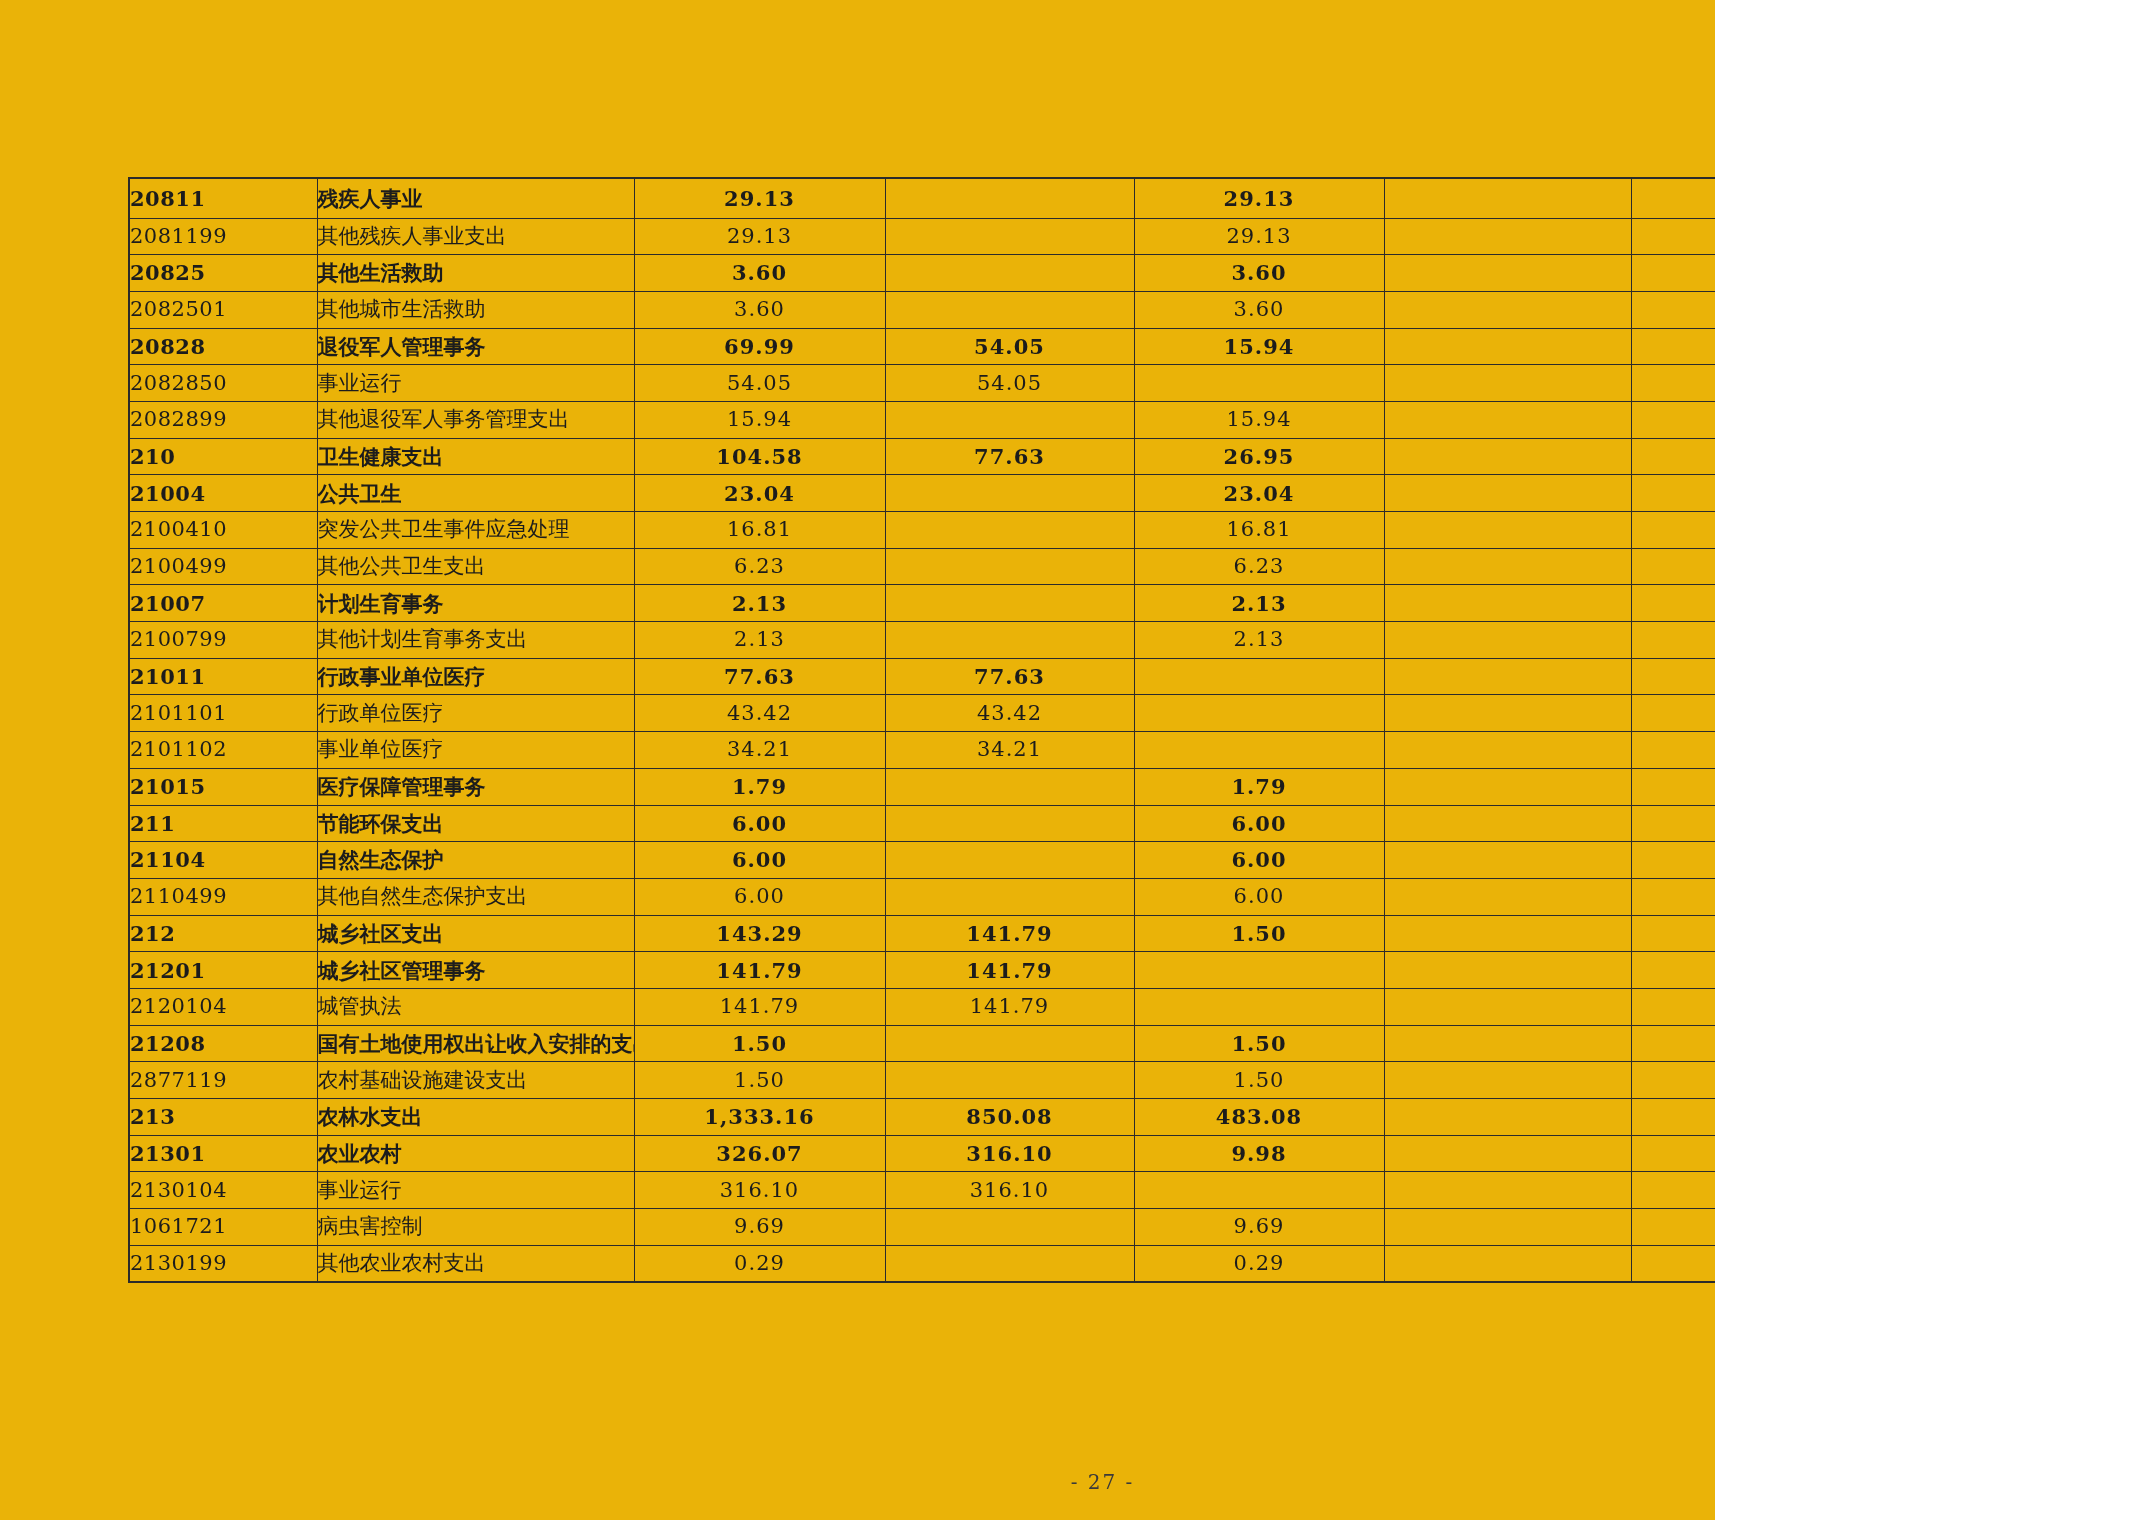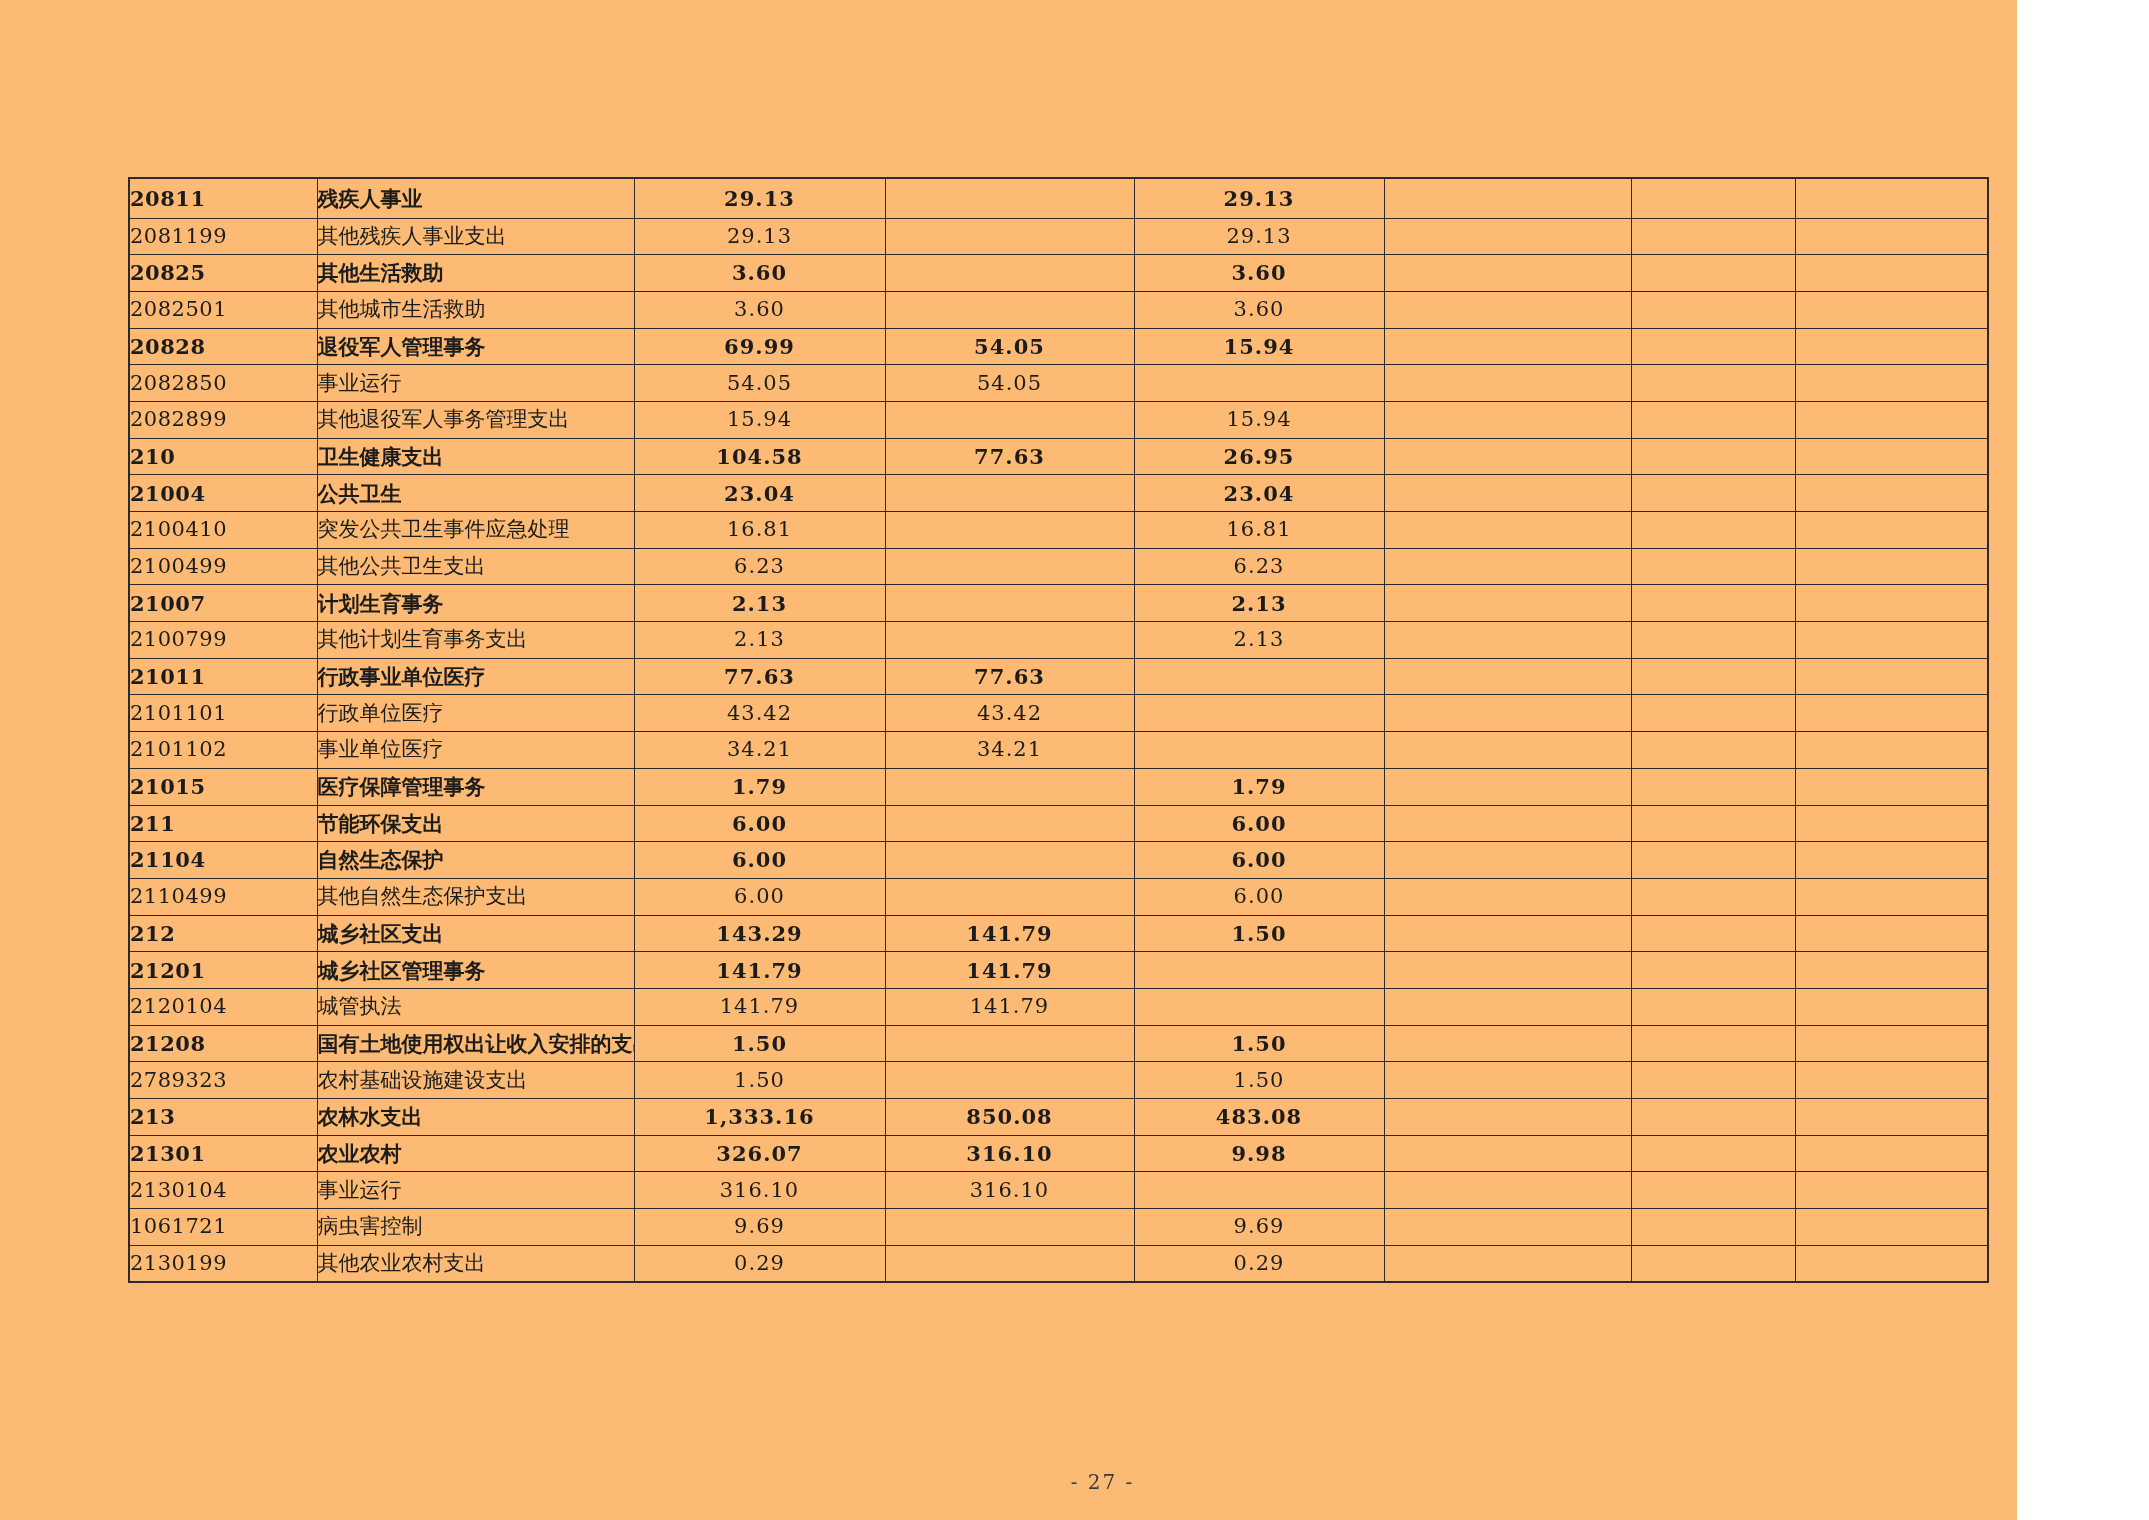--- a/index.html
+++ b/index.html
@@ -9,9 +9,9 @@
   }
   .page {
     position: relative;
-    width: 2017px;
+    width: 1715px;
     height: 1520px;
-    background: #fdba74;
+    background: #eab308;
     overflow: hidden;
     font-family: "DejaVu Serif", "Liberation Serif", serif;
     color: #1c1c1c;

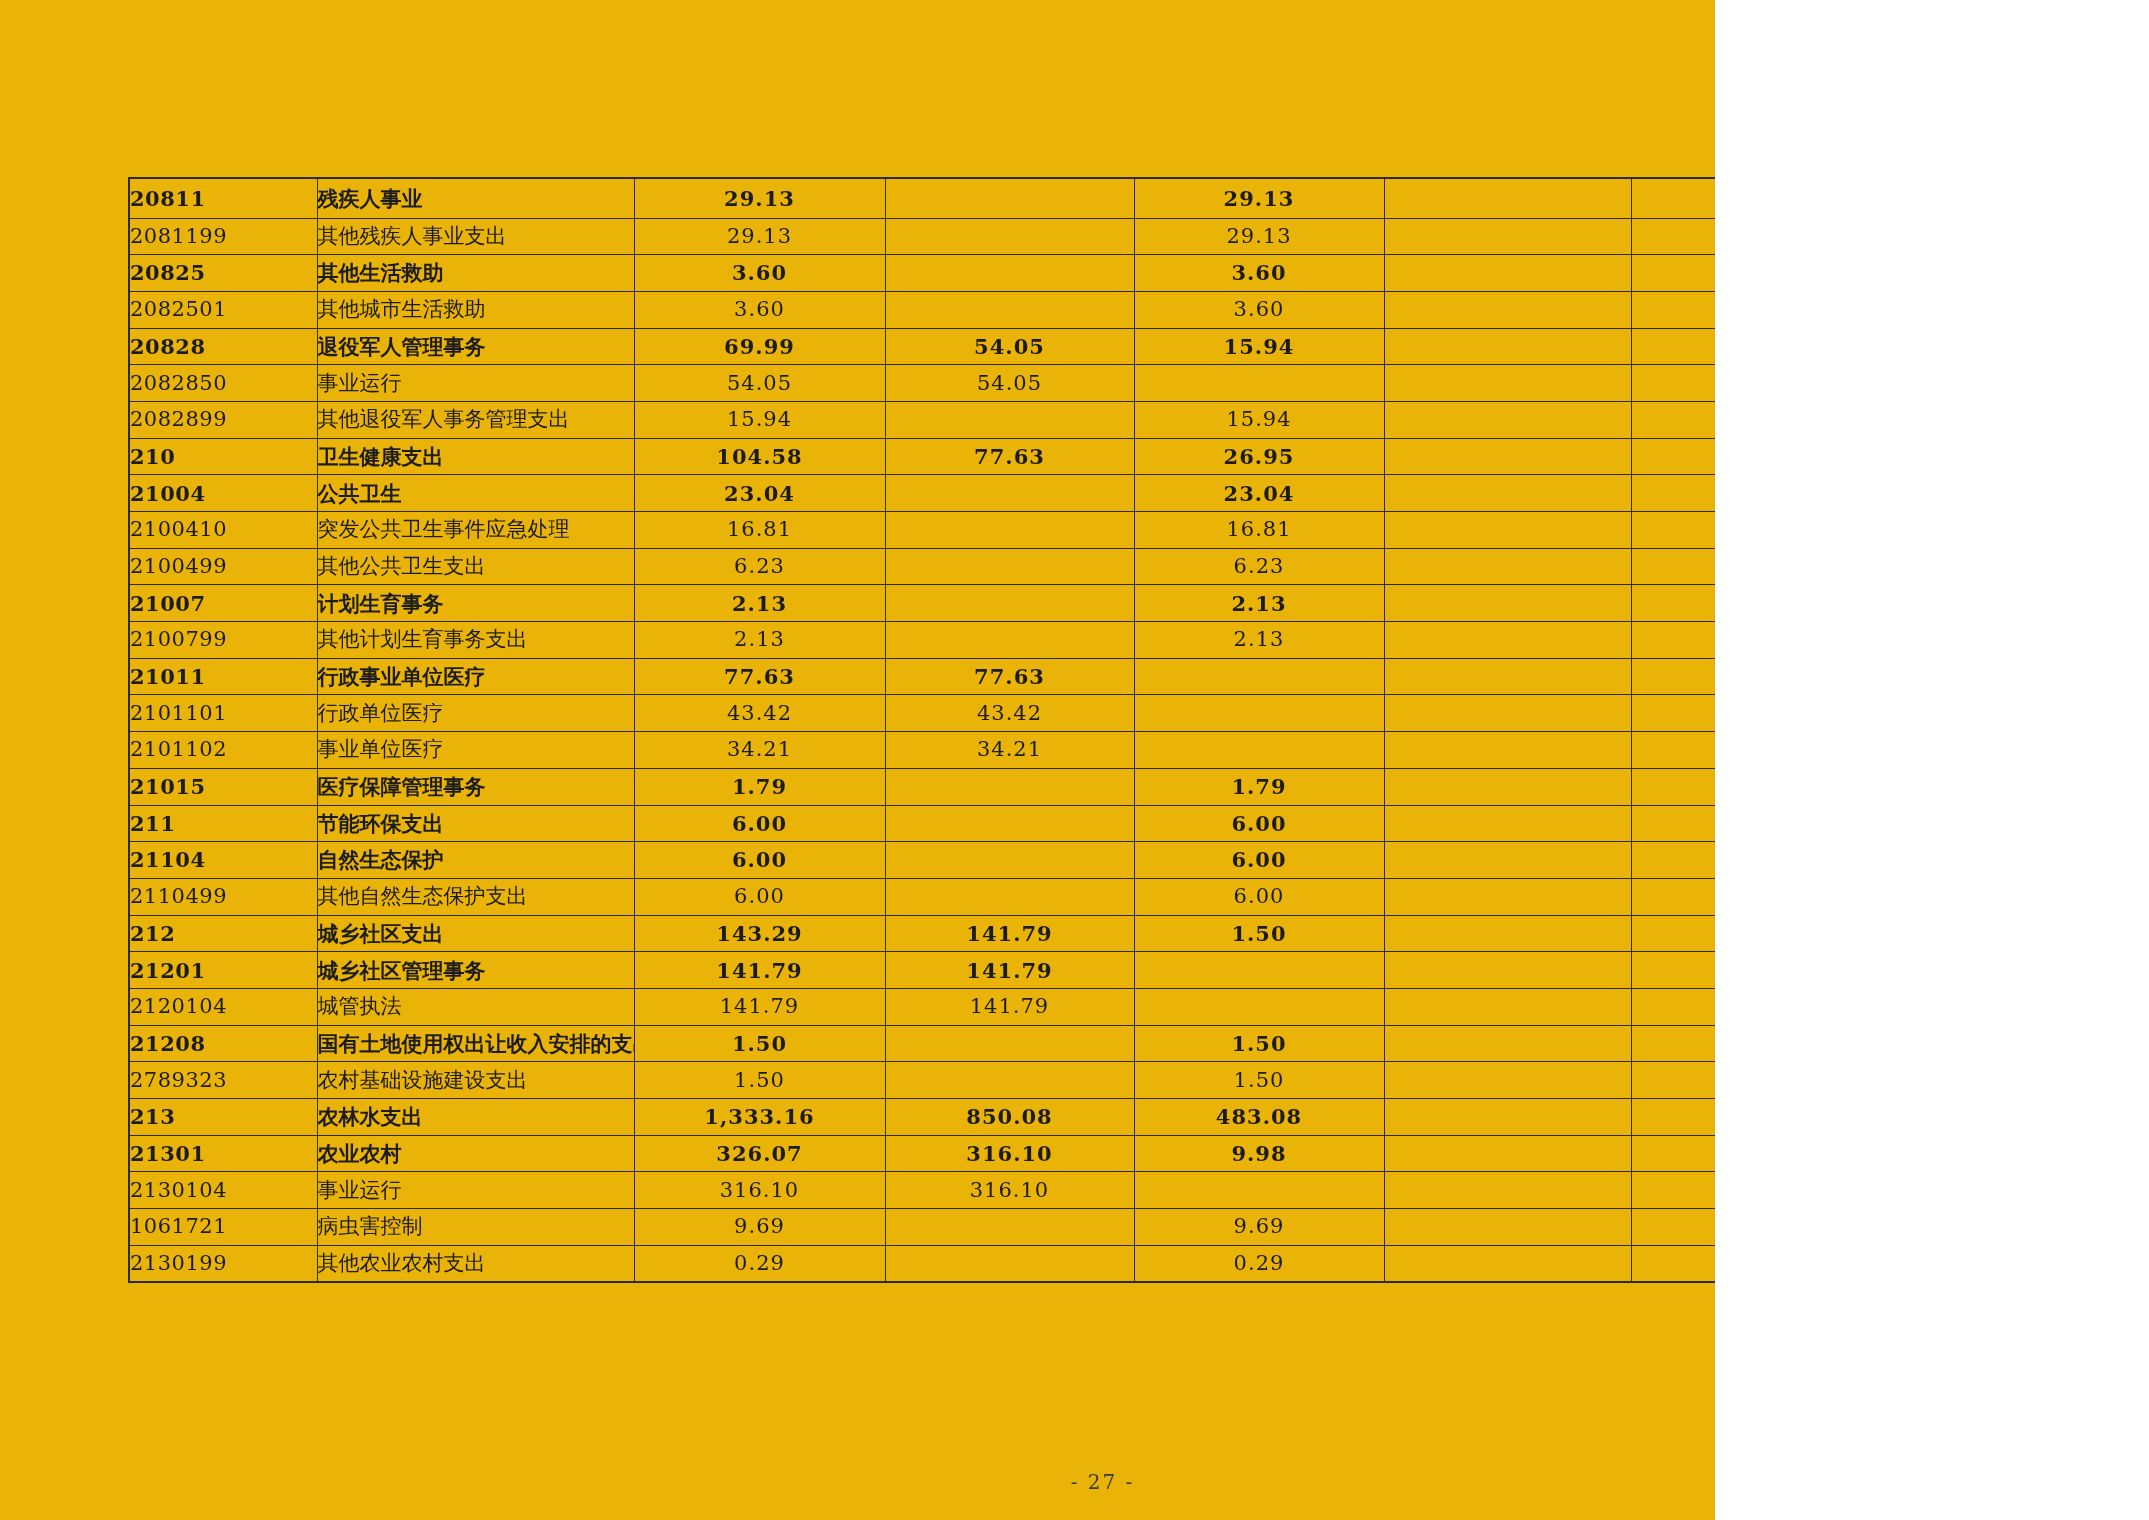--- a/index.html
+++ b/index.html
@@ -335,7 +335,7 @@
   </tr>
 
   <tr>
-    <td class="code-col">2789323</td>
+    <td class="code-col">2877119</td>
     <td class="name-col">农村基础设施建设支出</td>
     <td class="num-col">1.50</td>
     <td class="num-col"></td>

